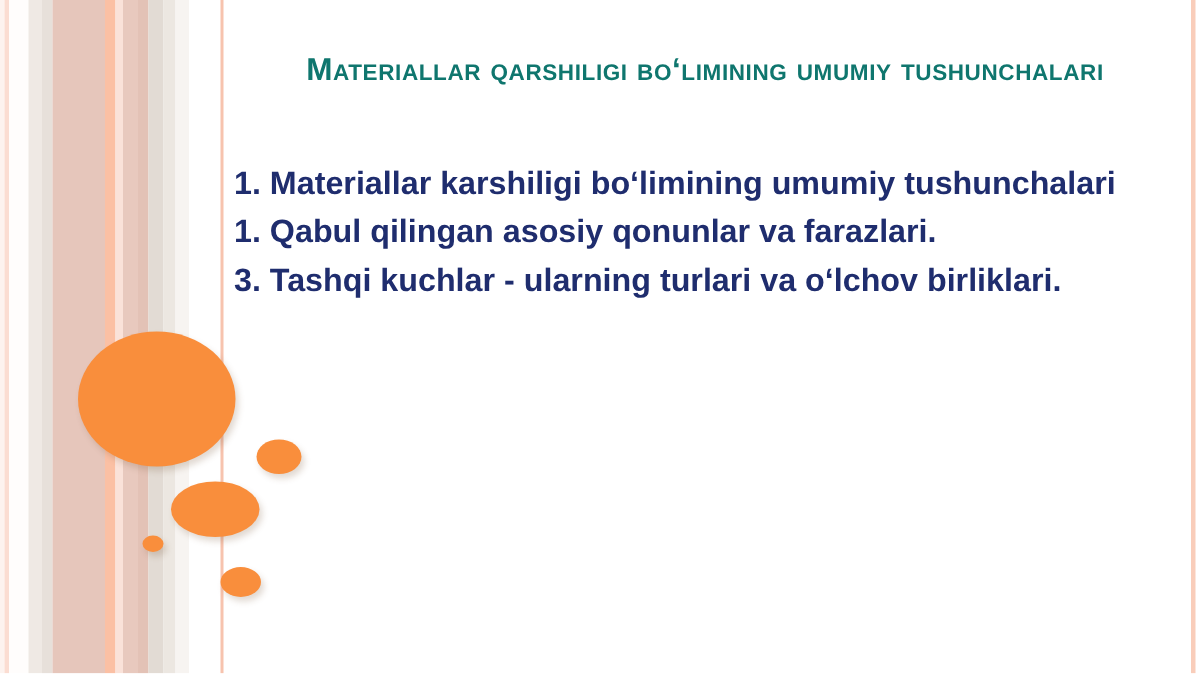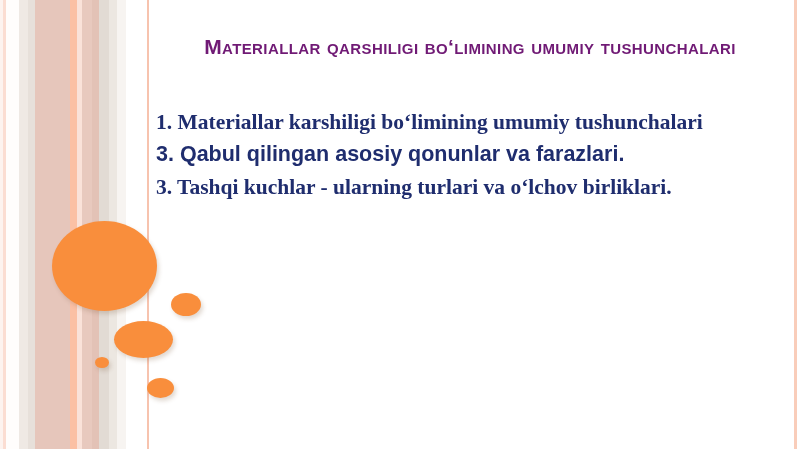--- a/index.html
+++ b/index.html
@@ -38,7 +38,7 @@
     top: 33px;
     width: 620px;
     text-align: center;
-    color: #701a75;
+    color: #0f766e;
     font-family: "Liberation Sans", sans-serif;
     font-size: 21px;
     font-weight: 600;

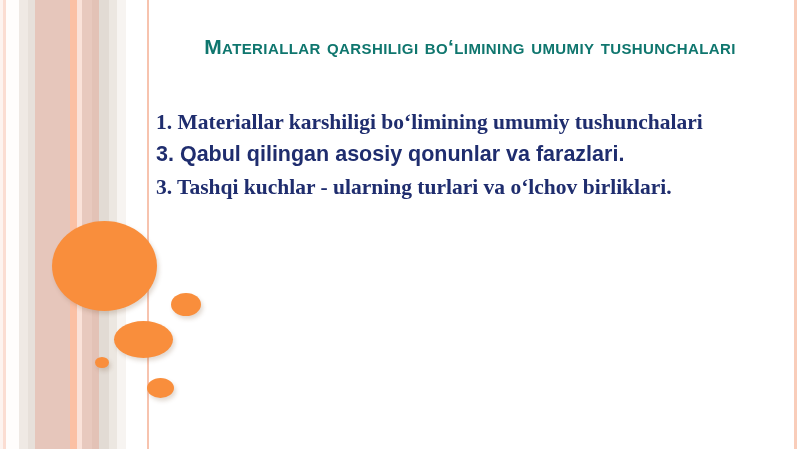--- a/index.html
+++ b/index.html
@@ -66,7 +66,6 @@
   .body-line > span.stretch {
     display: inline-block;
     width: 100%;
-    font-family: Liberation Serif, serif;
   }
 </style>
 </head>

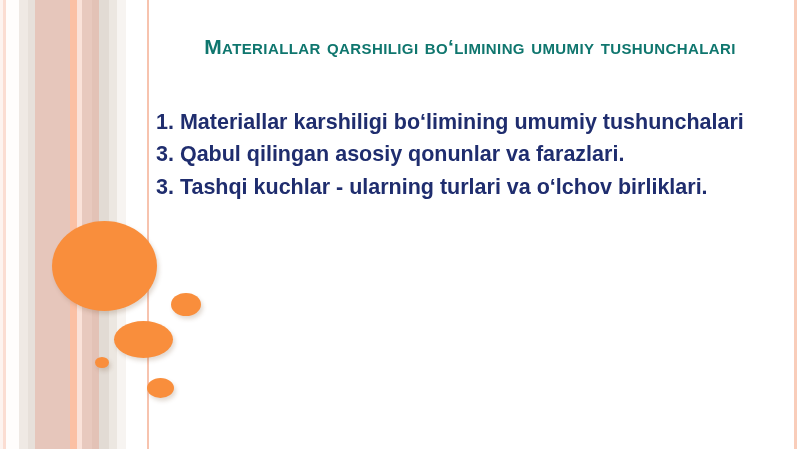--- a/index.html
+++ b/index.html
@@ -105,7 +105,7 @@
 
   <div class="body-block">
     <p class="body-line"><span class="stretch">1. Materiallar karshiligi   bo‘limining umumiy tushunchalari</span></p>
-    <p class="body-line"><span>3. Qabul qilingan asosiy qonunlar va farazlari.</span></p>
+    <p class="body-line"><span>1. Qabul qilingan asosiy qonunlar va farazlari.</span></p>
     <p class="body-line"><span class="stretch">3. Tashqi kuchlar - ularning turlari va o‘lchov birliklari.</span></p>
   </div>
 

